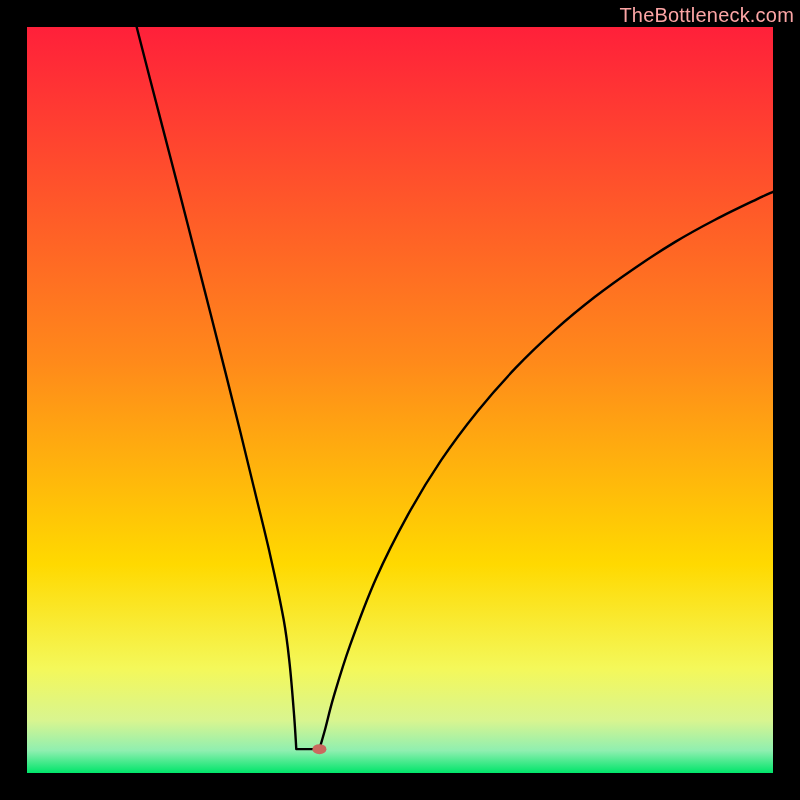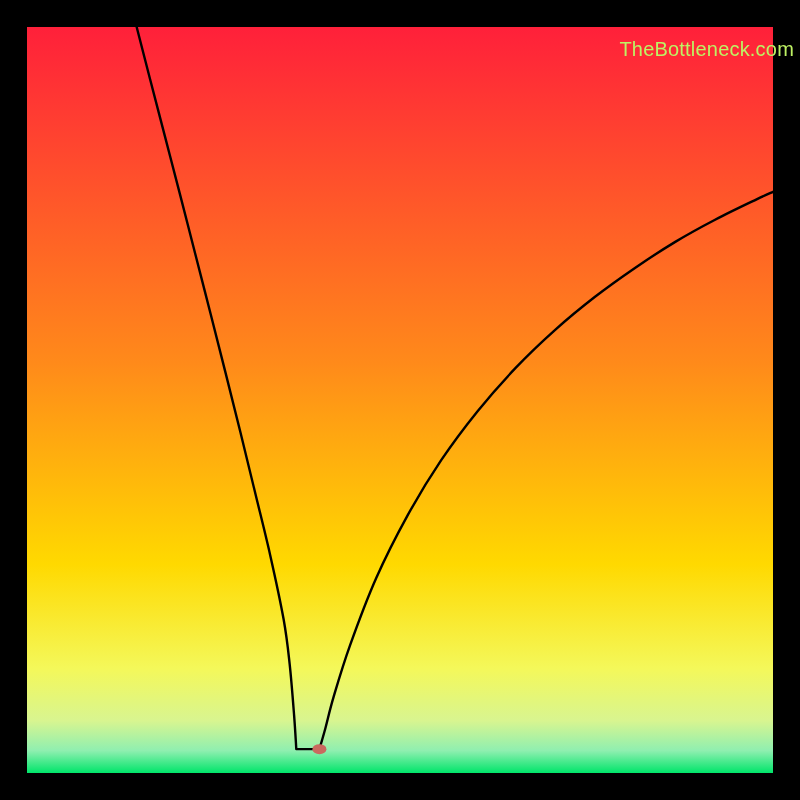--- a/index.html
+++ b/index.html
@@ -19,13 +19,12 @@
     position: absolute;
     top: 4px;
     right: 6px;
-    color: #bef264;
+    color: #fca5a5;
     font-family: Arial, Helvetica, sans-serif;
     font-size: 20px;
     font-weight: 500;
     letter-spacing: 0.2px;
     z-index: 10;
-    margin-top: 34px;
   }
   svg.plot {
     position: absolute;

